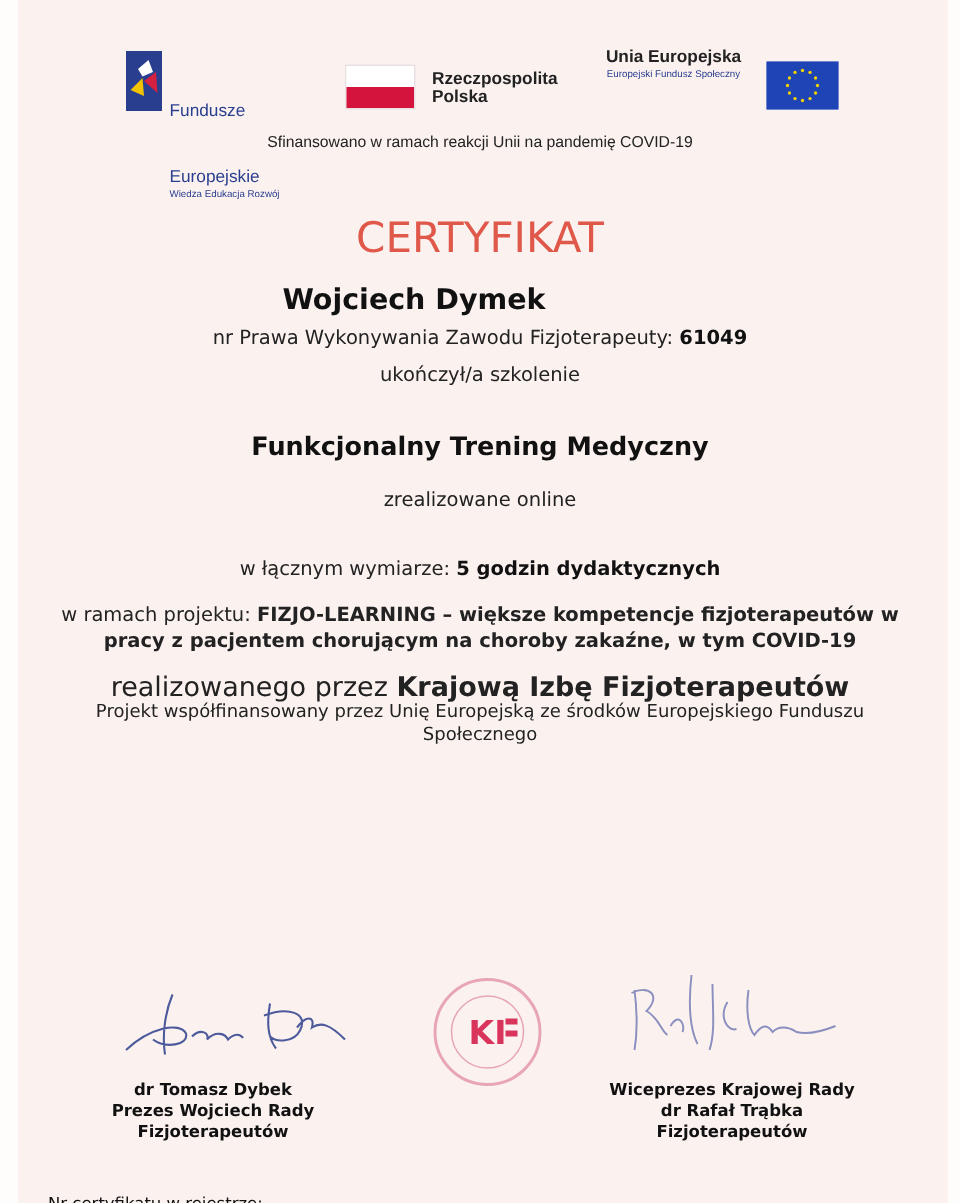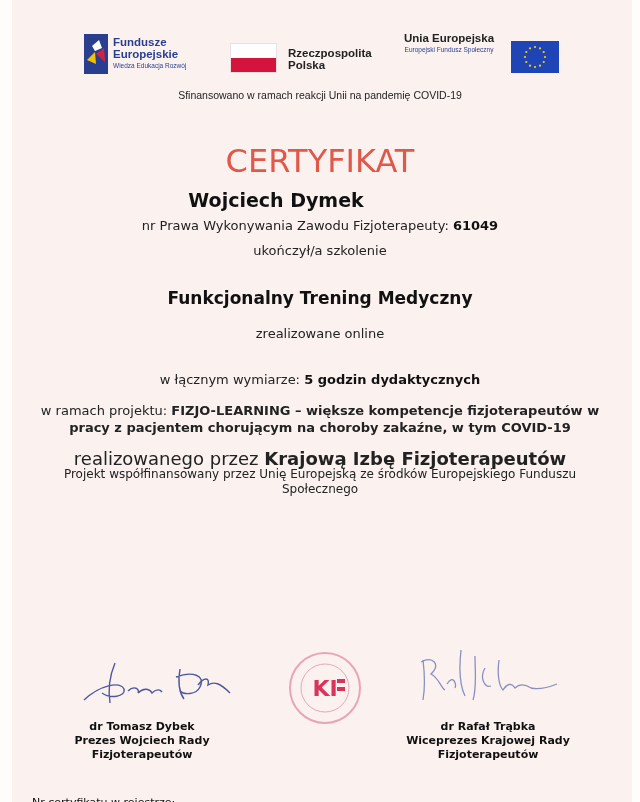--- a/index.html
+++ b/index.html
@@ -10,7 +10,7 @@
   
   .fe-logo { left:84px; top:34px; width:24px; height:40px; background:#2a3e8f; }
   .fe-text { left:113px; top:36px; }
-  .fe-title { font-family:"Liberation Sans", sans-serif; font-weight:bold; font-size:11.5px; color:#2a3e8f; line-height:12px; }
+  .fe-title { font-family:"Liberation Sans", sans-serif; font-weight:normal; font-size:11.5px; color:#2a3e8f; line-height:12px;margin-top:32px; }
   .fe-sub { font-family:"Liberation Sans", sans-serif; font-size:6.5px; color:#2a3e8f; margin-top:2px; }
   .pl-flag { left:230px; top:43px; width:47px; height:30px; border:1px solid #e9e1e1; box-sizing:border-box; }
   .pl-flag .w { height:50%; background:#fff; }

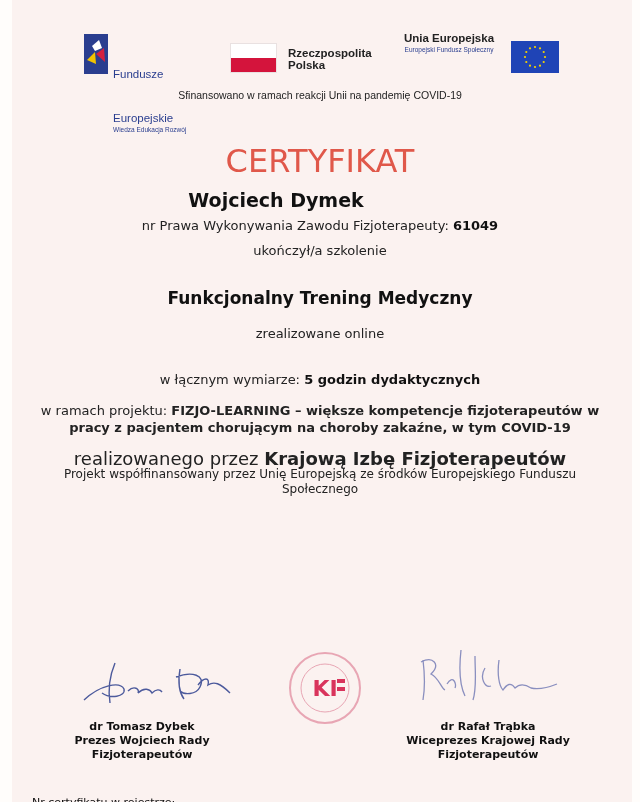--- a/index.html
+++ b/index.html
@@ -21,7 +21,7 @@
   .ue-sub { font-family:"Liberation Sans", sans-serif; font-size:6.5px; color:#2a3e8f; margin-top:2px; }
   .eu-flag { left:511px; top:41px; width:48px; height:32px; background:#1f44b6; }
   .funded { left:0; top:89px; width:640px; font-family:"Liberation Sans", sans-serif; font-size:10.5px; color:#222; }
-  .cert-title { left:0; top:142px; width:640px; font-size:32px; color:#e0584a; letter-spacing:0px; }
+  .cert-title { left:0; top:142px; width:640px; font-size:28px; color:#e0584a; letter-spacing:0px; }
   .name { left:0; top:189px; width:552px; font-size:19px; font-weight:bold; color:#111; }
   .line { left:0; width:640px; font-size:13px; color:#222; }
   .line b { font-weight:bold; color:#111; }

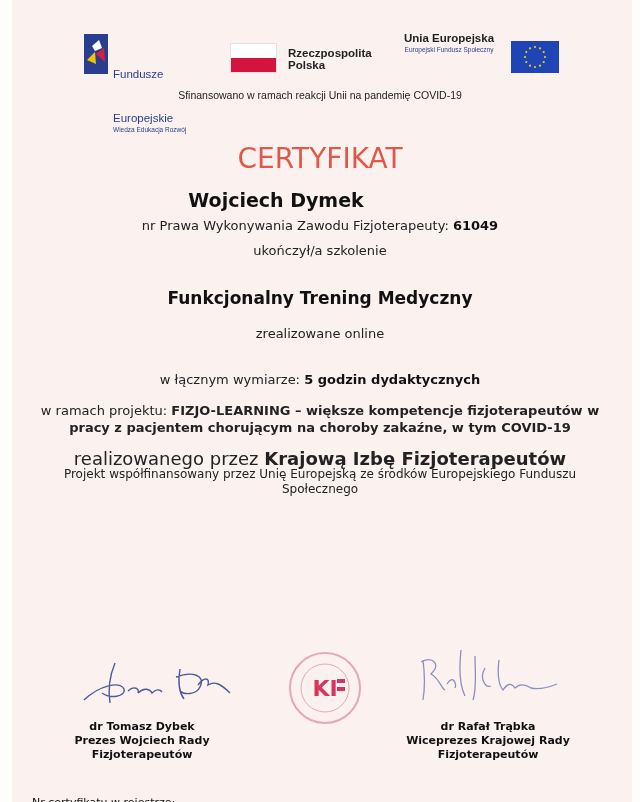--- a/index.html
+++ b/index.html
@@ -137,8 +137,8 @@
   <path d="M8 12 C10 28 10 40 8 52 M6 14 C18 8 26 16 16 26 C24 30 26 40 30 42 M32 36 C38 26 42 36 40 40 M46 2 C44 20 44 36 50 48 M60 8 C60 24 62 40 58 52 M70 20 C64 30 70 40 76 38 M84 12 C82 26 84 38 88 42 C92 36 96 34 100 40 C104 36 110 36 116 40 C124 42 132 40 142 36" stroke="#8a8fbf" stroke-width="1.3" fill="none"></path>
 </svg>
 <div class="abs sig-block" style="left:378px;">
+  <div>Wiceprezes Krajowej Rady</div>
   <div>dr Rafał Trąbka</div>
-  <div>Wiceprezes Krajowej Rady</div>
   <div>Fizjoterapeutów</div>
 </div>
 

